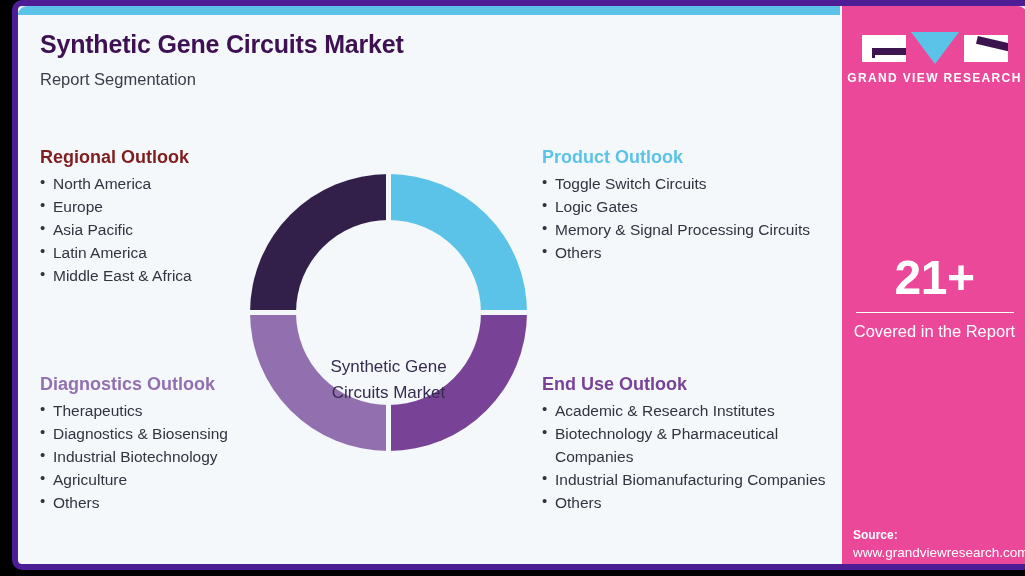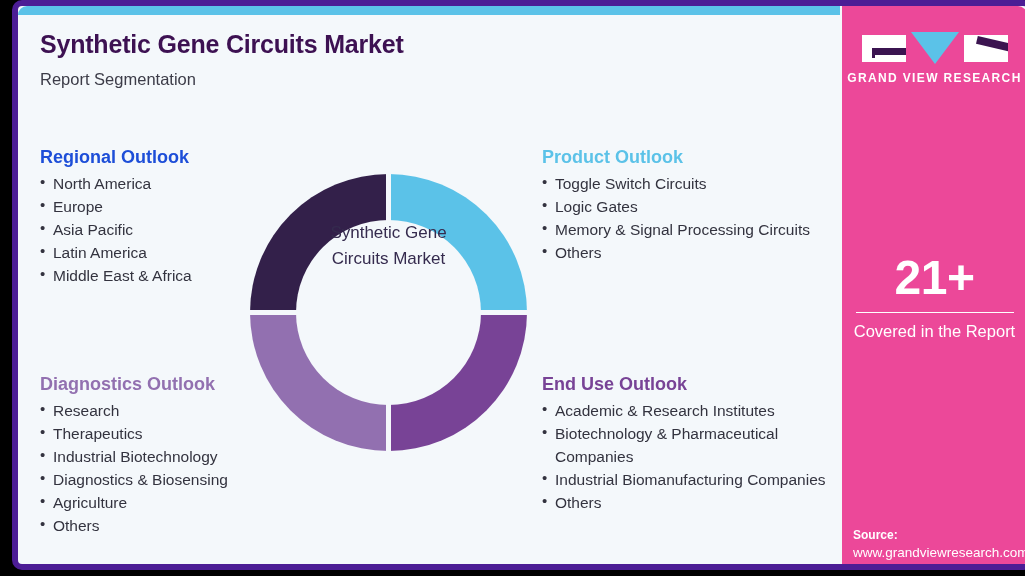--- a/index.html
+++ b/index.html
@@ -303,7 +303,7 @@
     </div>
 
     <div class="block" id="block-regional">
-      <div class="block-title" style="color:#1d4ed8">Regional Outlook</div>
+      <div class="block-title" style="color:#7f1d1d">Regional Outlook</div>
       <ul>
         <li>North America</li>
         <li>Europe</li>

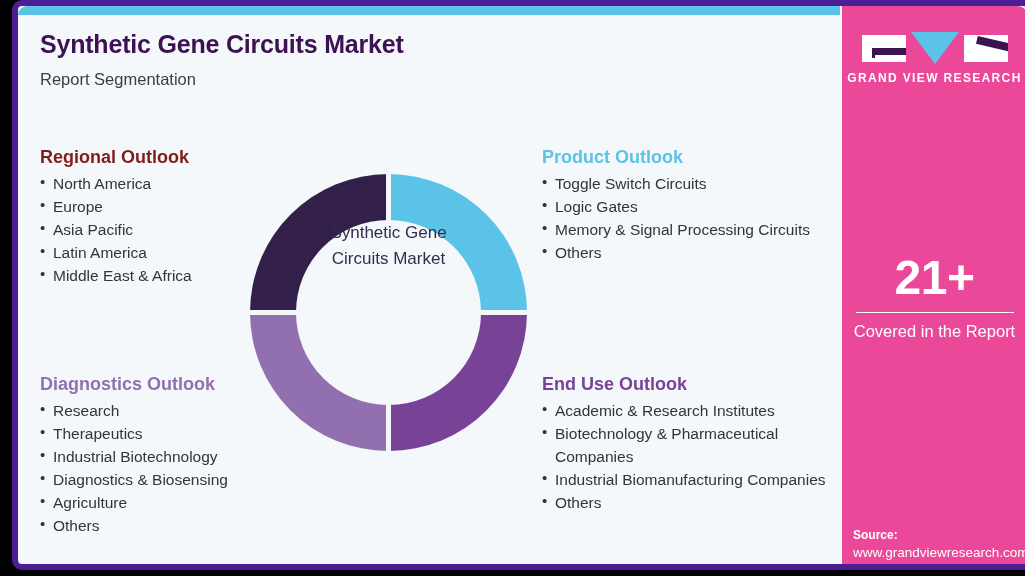--- a/index.html
+++ b/index.html
@@ -158,7 +158,7 @@
     background: #f4f8fb;
     border-radius: 50%;
     display: flex;
-    align-items: flex-start;
+    align-items: flex-end;
     justify-content: center;
     text-align: center;
   }

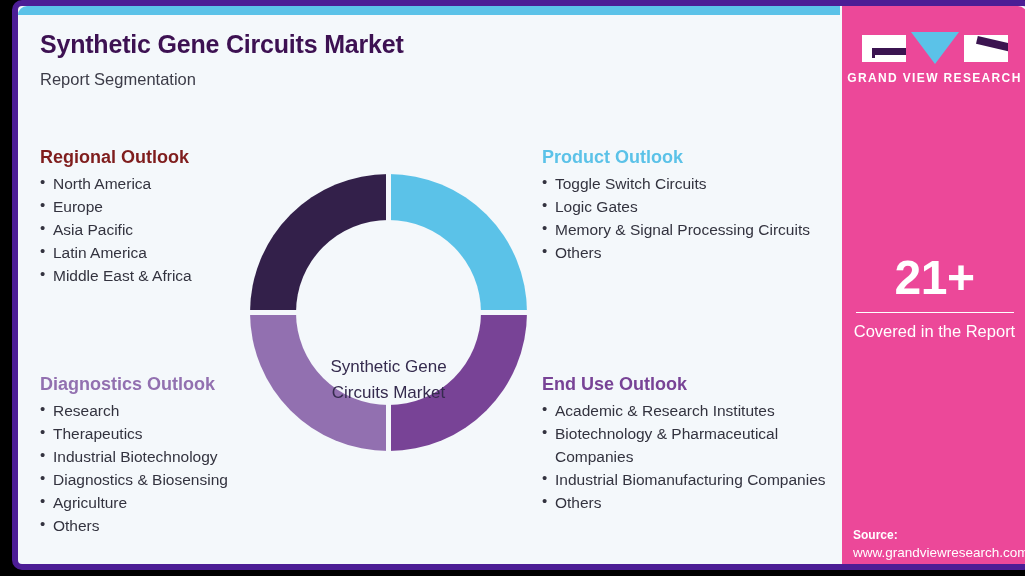--- a/index.html
+++ b/index.html
@@ -316,7 +316,6 @@
     <div class="block" id="block-application">
       <div class="block-title" style="color:#9270b0">Diagnostics Outlook</div>
       <ul>
-        <li>Research</li>
         <li>Therapeutics</li>
         <li>Industrial Biotechnology</li>
         <li>Diagnostics &amp; Biosensing</li>

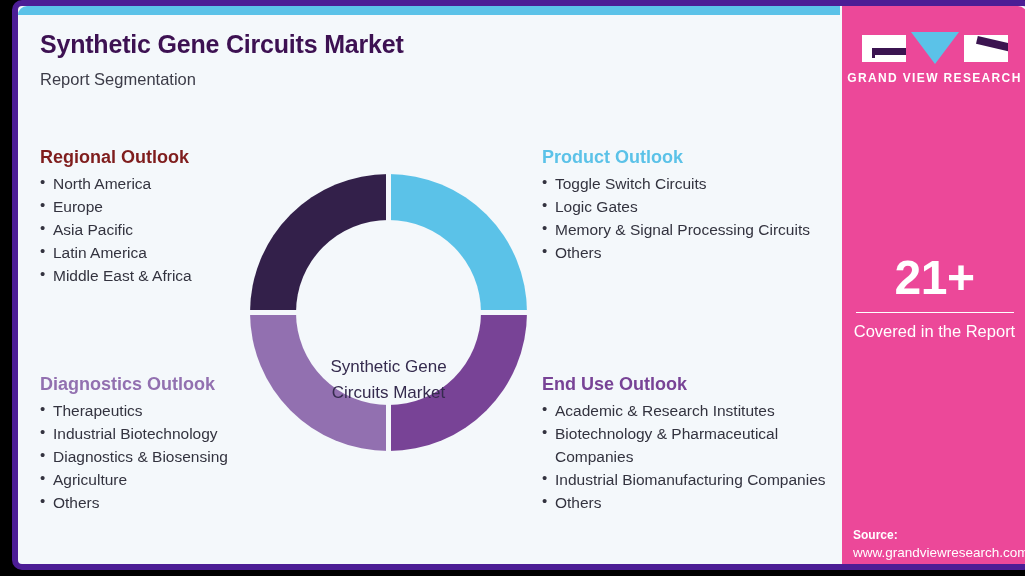--- a/index.html
+++ b/index.html
@@ -317,8 +317,8 @@
       <div class="block-title" style="color:#9270b0">Diagnostics Outlook</div>
       <ul>
         <li>Therapeutics</li>
+        <li>Diagnostics &amp; Biosensing</li>
         <li>Industrial Biotechnology</li>
-        <li>Diagnostics &amp; Biosensing</li>
         <li>Agriculture</li>
         <li>Others</li>
       </ul>

